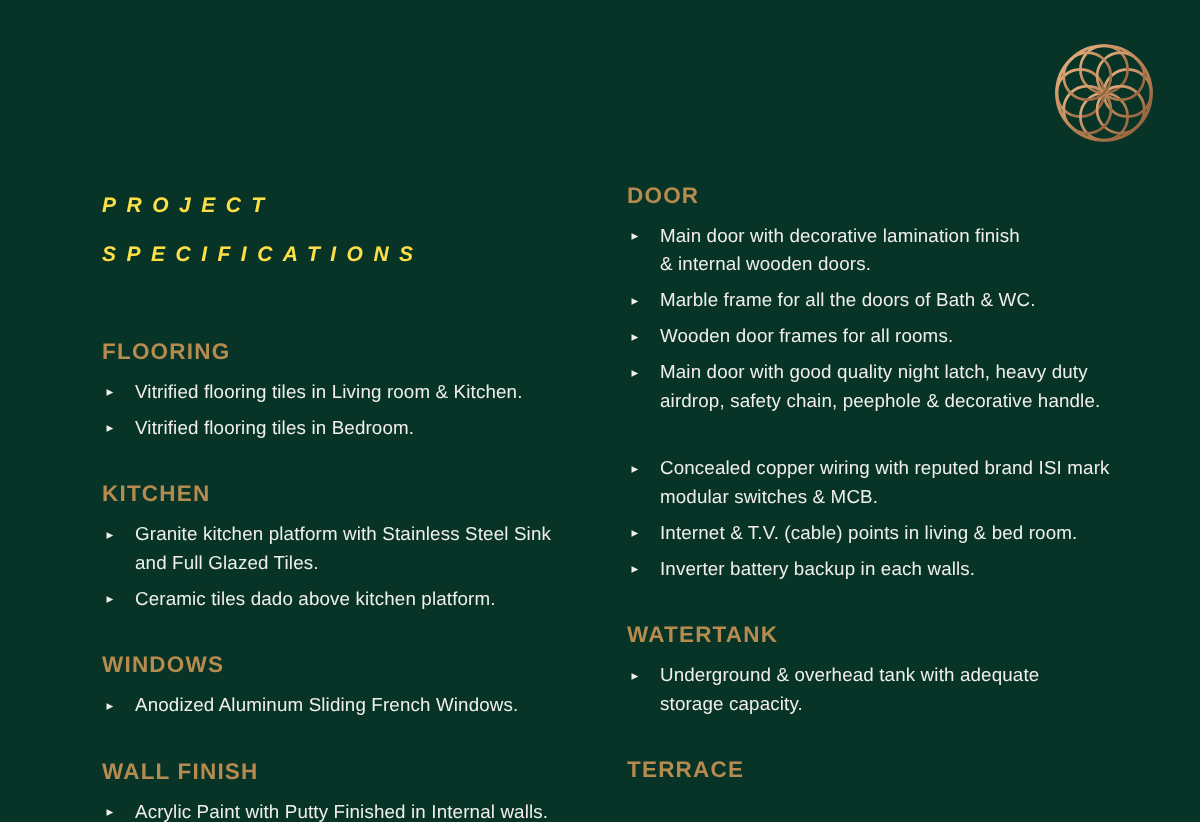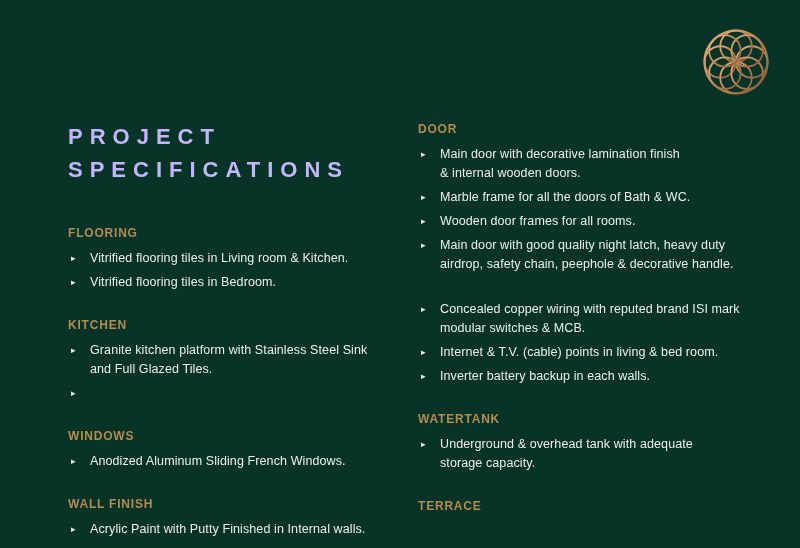--- a/index.html
+++ b/index.html
@@ -33,12 +33,13 @@
     padding-top: 2px;
   }
   .page-title {
-    color: #c4b5fd;
-    font-size: 22px;
+    color: #fde047;
+    font-size: 14px;
     font-weight: 700;
     letter-spacing: 7px;
     line-height: 33px;
     margin: 0 0 40px 0;
+    font-style: italic;
   }
   .section { margin-bottom: 26px; }
   .section-heading {

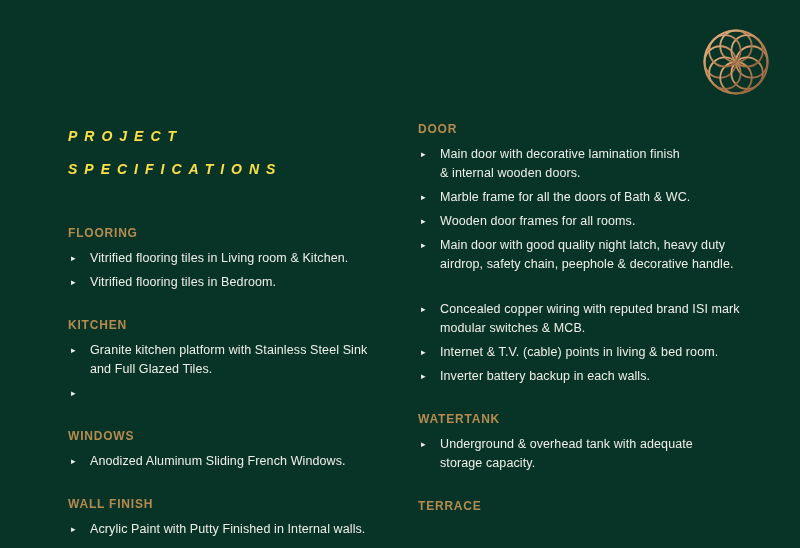--- a/index.html
+++ b/index.html
@@ -44,7 +44,7 @@
   .section { margin-bottom: 26px; }
   .section-heading {
     color: #b68b4f;
-    font-size: 12px;
+    font-size: 15px;
     font-weight: 700;
     letter-spacing: 0.8px;
     margin: 0 0 9px 0;

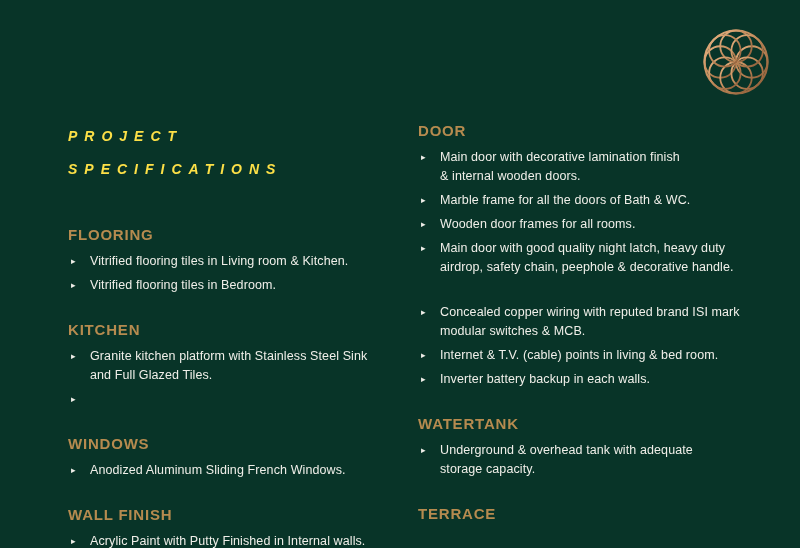--- a/index.html
+++ b/index.html
@@ -134,6 +134,7 @@
             </li>
             <li class="spec-item">
               <span class="bullet">▸</span>
+              <span class="spec-text">Ceramic tiles dado above kitchen platform.</span>
             </li>
           </ul>
         </div>

